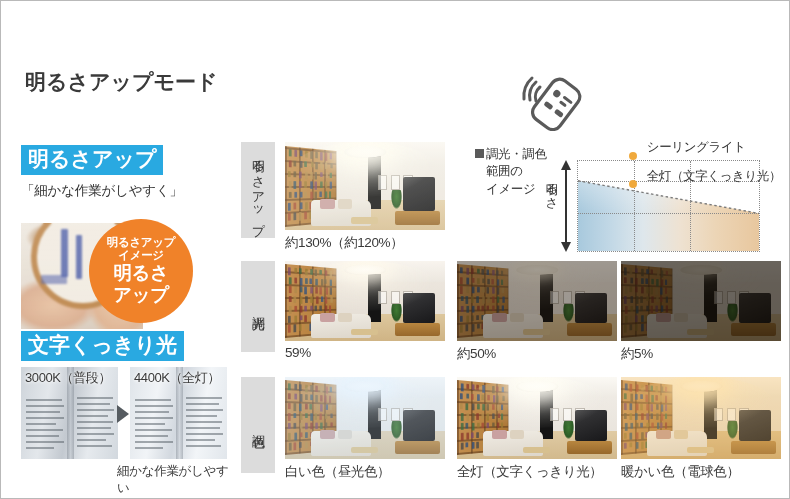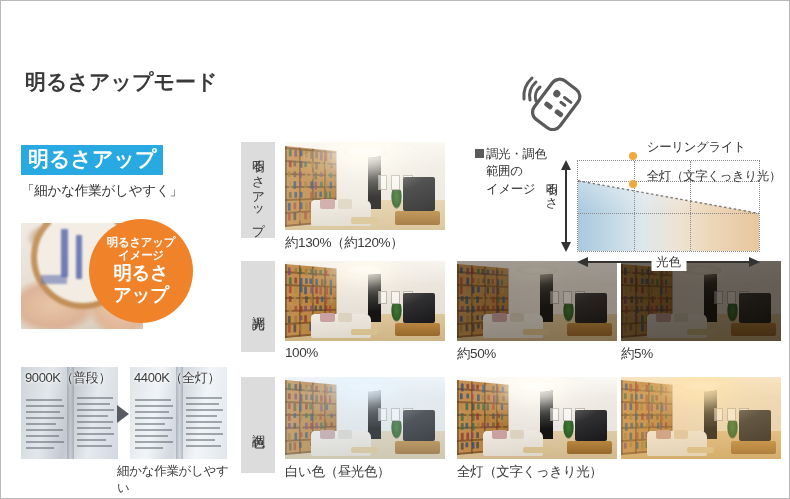--- a/index.html
+++ b/index.html
@@ -1137,14 +1137,6 @@
       <div class="chart-dot-label" style="left:38%; top:7px;">全灯（文字くっきり光）</div>
     </div>
 
-    <div id="x-axis-row">
-      <svg width="183" height="16" viewBox="0 0 183 16">
-        <line x1="10" y1="8" x2="173" y2="8" stroke="#333" stroke-width="2"></line>
-        <polygon points="0,8 11,3 11,13" fill="#333"></polygon>
-        <polygon points="183,8 172,3 172,13" fill="#333"></polygon>
-      </svg>
-      <div id="x-axis-label">光色</div>
-    </div>
   </div>
 
 </div>

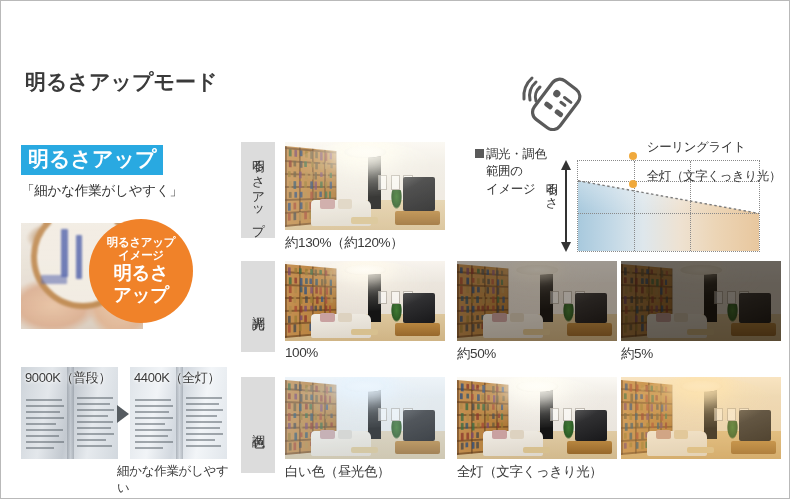--- a/index.html
+++ b/index.html
@@ -396,6 +396,7 @@
 
     
     <div id="moji-section">
+      <div class="cyan-banner">文字くっきり光</div>
 
       <div id="book-pair">
         <div class="book-shot left">

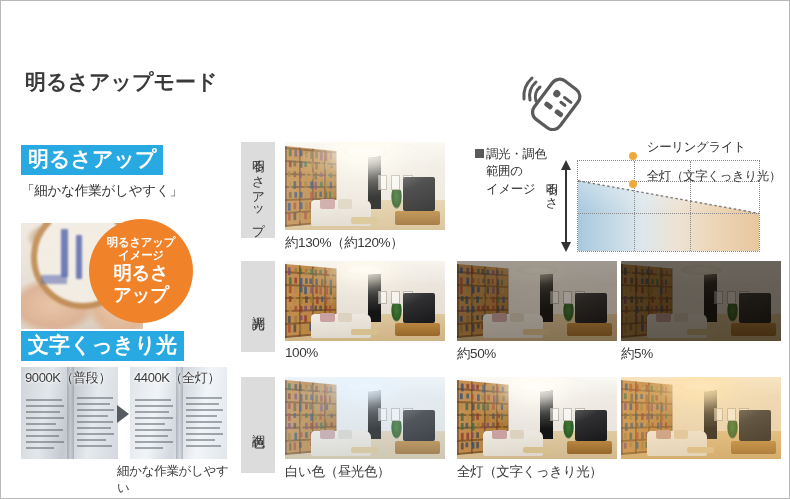--- a/index.html
+++ b/index.html
@@ -642,7 +642,7 @@
             <div class="glow" style="background:radial-gradient(ellipse at 50% 18%, rgba(255,250,236,0.52) 0%, rgba(255,250,236,0.15) 48%, rgba(255,250,236,0) 74%);"></div>
           </div>
         </div>
-        <div class="cap">100%</div>
+        <div class="cap">59%</div>
       </div>
 
       <div class="cell" style="left:216px; width:160px;">

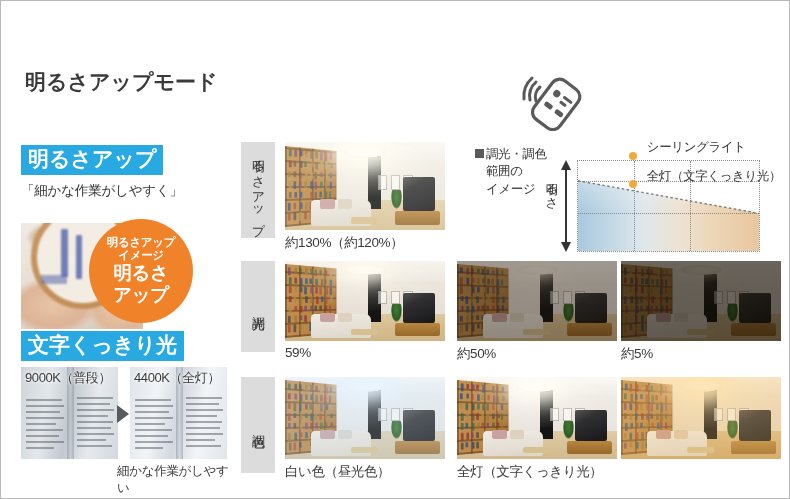--- a/index.html
+++ b/index.html
@@ -422,7 +422,7 @@
             <div class="ln" style="left:56px; top:72px; width:29px;"></div>
             <div class="ln" style="left:56px; top:78px; width:35px;"></div>
           </div>
-          <div class="book-label">9000K（普段）</div>
+          <div class="book-label">3000K（普段）</div>
         </div>
 
         <div class="book-shot right">

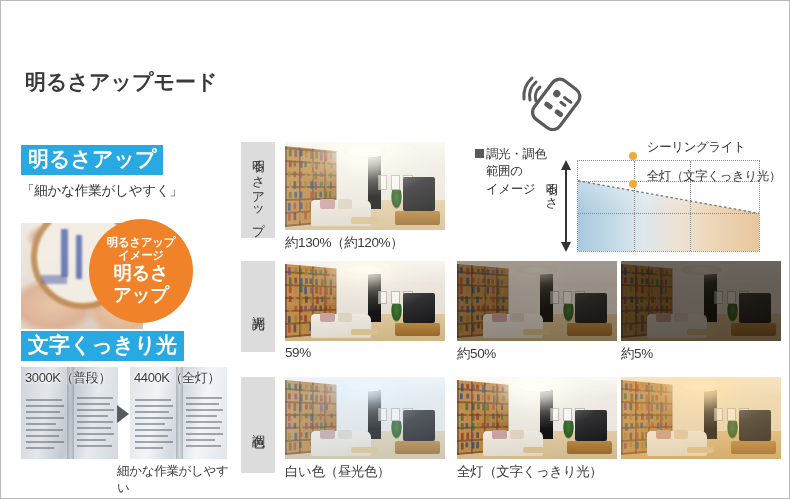--- a/index.html
+++ b/index.html
@@ -1095,6 +1095,7 @@
             <div class="tint" style="background:rgba(246,196,116,0.26);"></div>
           </div>
         </div>
+        <div class="cap">暖かい色（電球色）</div>
       </div>
     </div>
   </div>

